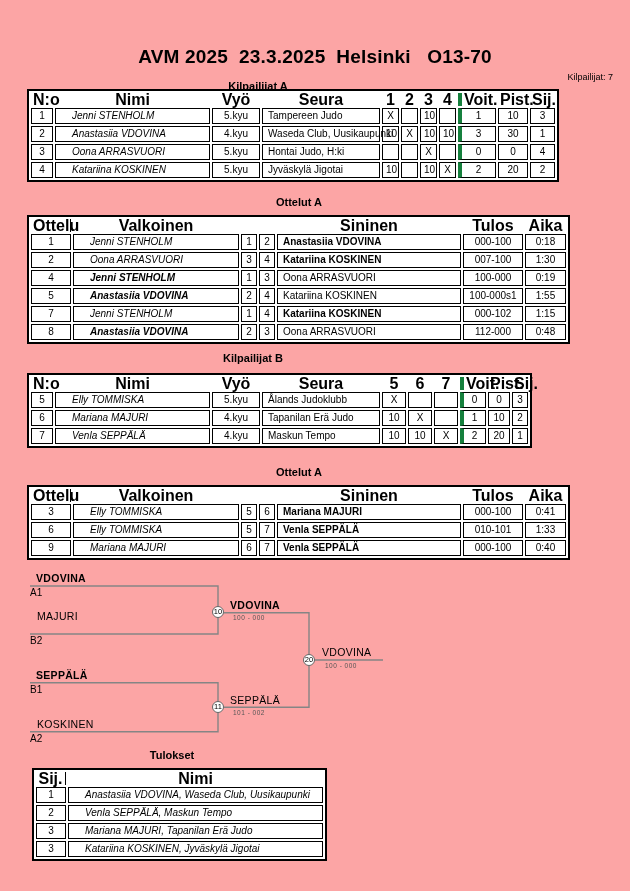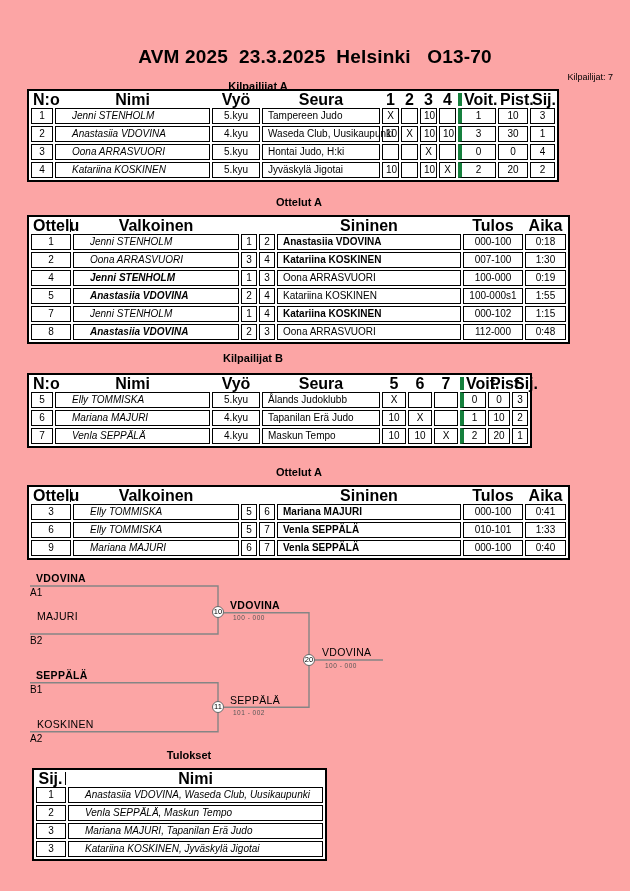--- a/index.html
+++ b/index.html
@@ -19,7 +19,7 @@
   .lbl-matches-a { top:196px; left:27px; width:544px; }
   .lbl-pool-b  { top:352px; left:27px; width:452px; }
   .lbl-matches-b { top:466px; left:27px; width:544px; }
-  .lbl-results { top:749px; left:49px; width:280px; }
+  .lbl-results { top:749px; left:32px; width:280px; }
   
   table {
     position:absolute; border-collapse:separate; border-spacing:2px;

